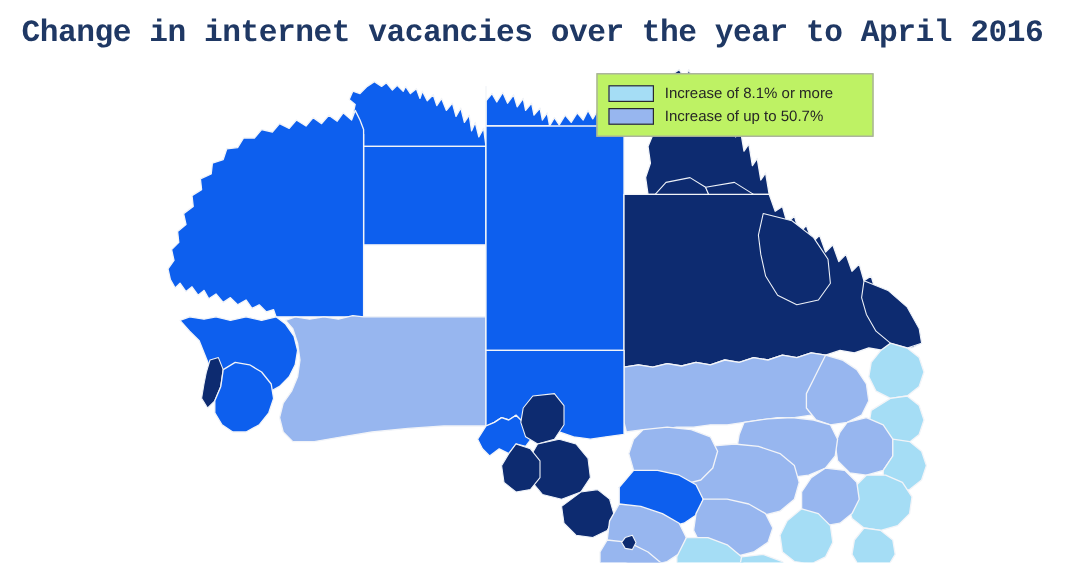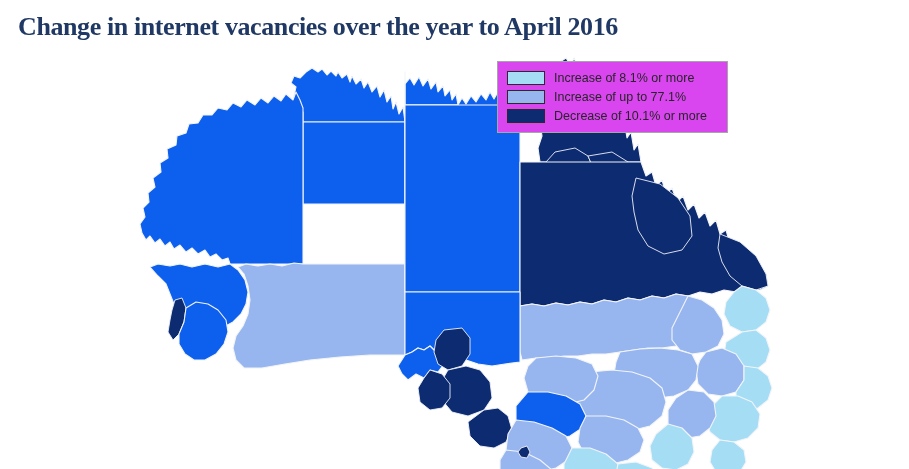--- a/index.html
+++ b/index.html
@@ -23,7 +23,7 @@
     left: 18px;
     top: 10px;
     width: 880px;
-    font-family: Liberation Serif, serif;
+    font-family: Liberation Mono, monospace;
     font-size: 26px;
     font-weight: bold;
     color: #1f3864;

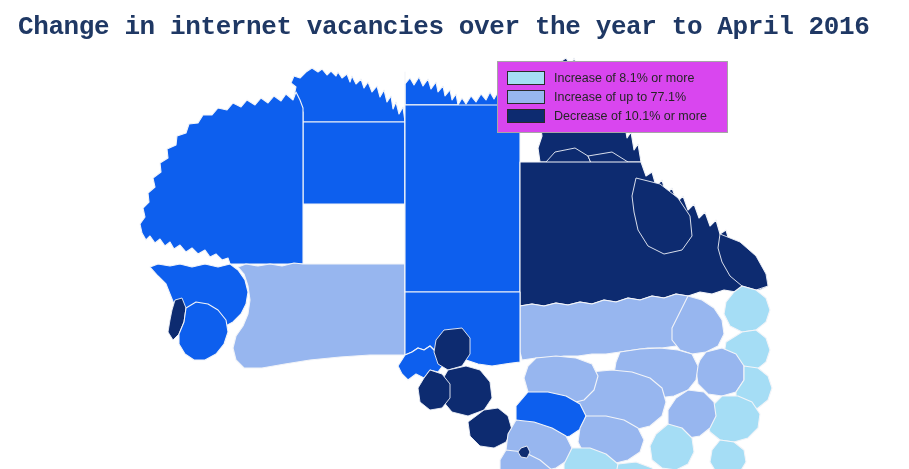--- a/index.html
+++ b/index.html
@@ -58,7 +58,7 @@
     left: 497px;
     top: 61px;
     width: 231px;
-    background: #d946ef;
+    background: #bef264;
     border: 1px solid #a6a6a6;
     box-sizing: border-box;
     padding: 7px 8px 7px 9px;

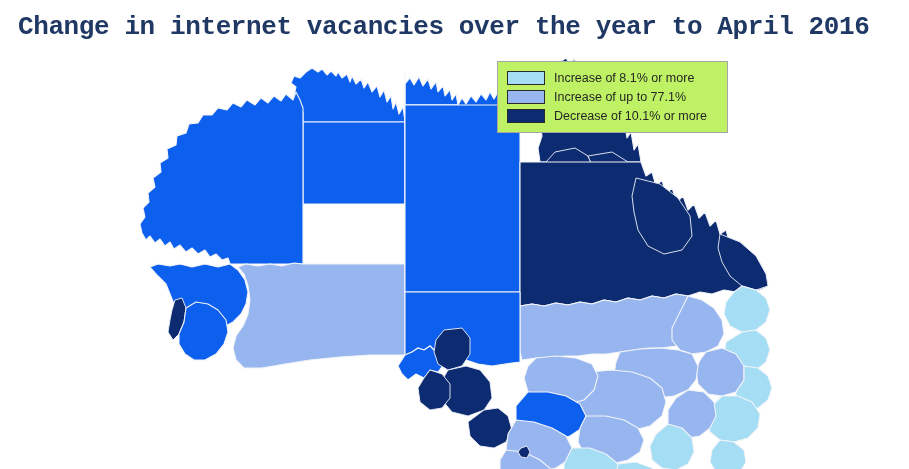--- a/index.html
+++ b/index.html
@@ -240,7 +240,7 @@
 
     <div class="legend-row">
       <span class="legend-swatch" style="background:#97b6ef"></span>
-      <span class="legend-label">Increase of up to 77.1%</span>
+      <span class="legend-label">Increase of up to 50.7%</span>
     </div>
 
 

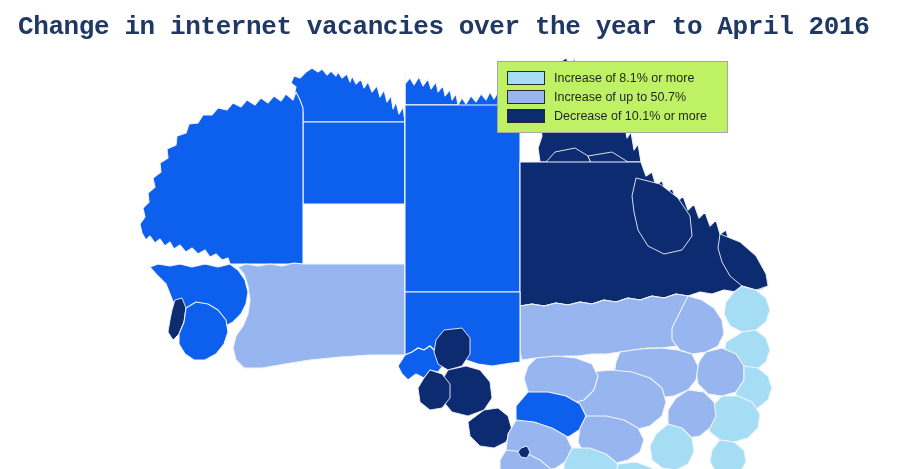--- a/index.html
+++ b/index.html
@@ -244,10 +244,6 @@
     </div>
 
 
-    <div class="legend-row">
-      <span class="legend-swatch" style="background:#0d2b70"></span>
-      <span class="legend-label">Decrease of 10.1% or more</span>
-    </div>
 
   </div>
 

